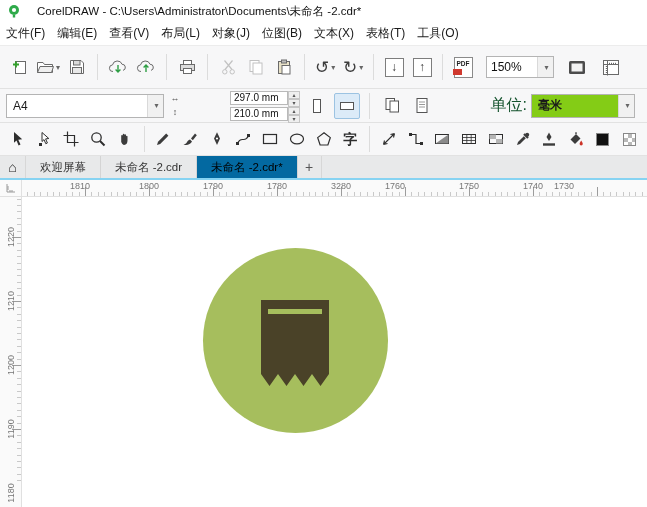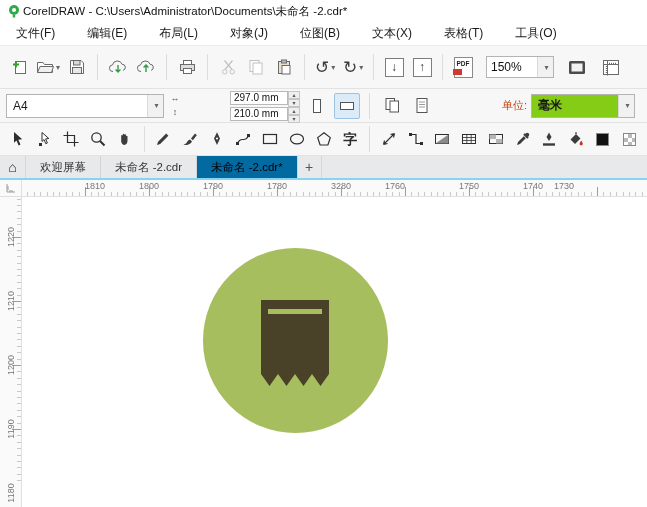--- a/index.html
+++ b/index.html
@@ -7,7 +7,7 @@
   body{font-family:"Liberation Sans","DejaVu Sans",sans-serif;font-size:12px;color:#1a1a1a;background:#fff;overflow:hidden;display:flex;flex-direction:column;}
   svg{display:block;}
 
-  .titlebar{flex:0 0 22px;display:flex;align-items:center;gap:2px;padding:0 7px;background:#fff;}
+  .titlebar{flex:0 0 22px;display:flex;align-items:center;gap:16px;padding:0 7px;background:#fff;}
   .title-text{font-size:11.5px;color:#111;white-space:nowrap;}
 
   .menubar{flex:0 0 23px;display:flex;align-items:center;background:#fff;border-bottom:1px solid #ececec;}

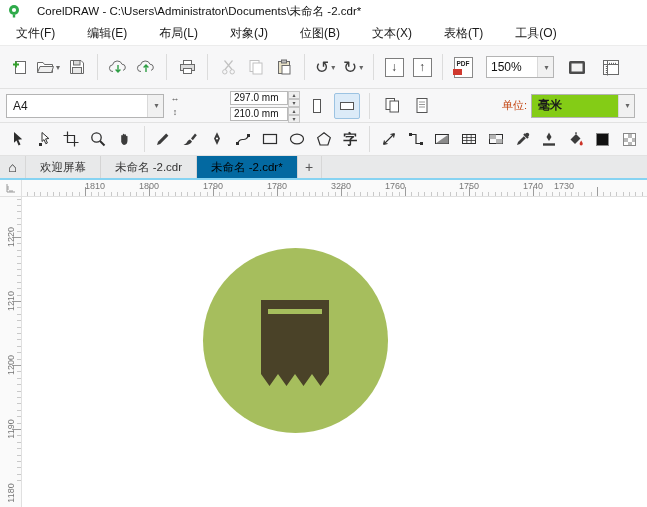--- a/index.html
+++ b/index.html
@@ -11,7 +11,7 @@
   .title-text{font-size:11.5px;color:#111;white-space:nowrap;}
 
   .menubar{flex:0 0 23px;display:flex;align-items:center;background:#fff;border-bottom:1px solid #ececec;}
-  .menu-item{padding:3px 16px;cursor:default;white-space:nowrap;}
+  .menu-item{padding:3px 6px;cursor:default;white-space:nowrap;}
 
   .toolbar{flex:0 0 43px;display:flex;align-items:center;padding:0 6px;background:#f7f7f8;border-bottom:1px solid #e2e2e2;gap:2px;}
   .tbtn{height:32px;min-width:26px;display:flex;align-items:center;justify-content:center;border-radius:2px;padding:0 2px;}

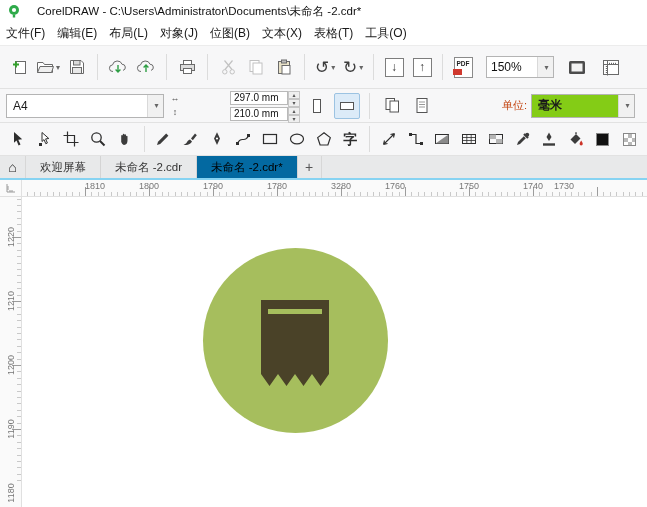--- a/index.html
+++ b/index.html
@@ -95,6 +95,7 @@
 <div class="menubar">
   <span class="menu-item">文件(F)</span>
   <span class="menu-item">编辑(E)</span>
+  <span class="menu-item">查看(V)</span>
   <span class="menu-item">布局(L)</span>
   <span class="menu-item">对象(J)</span>
   <span class="menu-item">位图(B)</span>

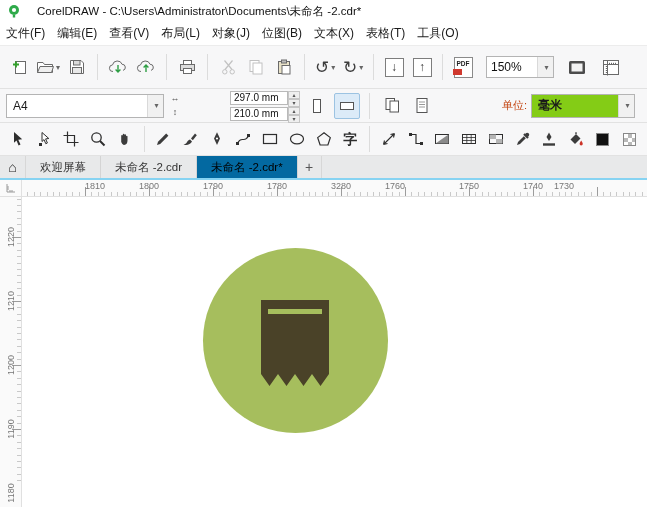--- a/index.html
+++ b/index.html
@@ -37,7 +37,7 @@
   .stepper span{flex:1;font-size:6px;line-height:6px;color:#555;text-align:center;border:1px solid #c6c6c6;background:#efefef;}
   .pbtn{width:26px;height:26px;display:flex;align-items:center;justify-content:center;border-radius:2px;}
   .pbtn.active{background:#dcebf8;border:1px solid #9cc3e2;}
-  .units-label{margin-left:auto;font-size:11px;color:#c2410c;}
+  .units-label{margin-left:auto;font-size:16px;color:#14532d;}
   .units-combo{width:104px;height:24px;background:#84cc16;border:1px solid #b4b4b4;display:flex;align-items:center;margin-right:6px;font-weight:bold;}
   .units-combo .val{flex:1;padding:0 6px;}
 

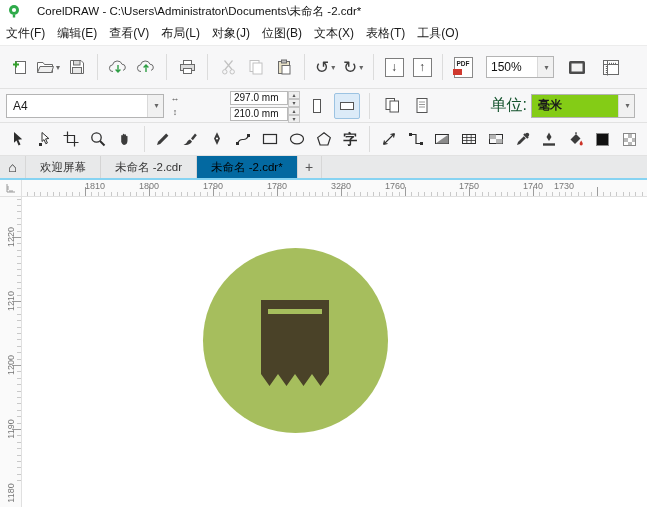--- a/index.html
+++ b/index.html
@@ -426,7 +426,7 @@
       </svg>
   </div>
   <div class="hruler">
-    <span class="hlab" style="left:73px">1810</span>
+    <span class="hlab" style="left:58px">1810</span>
     <span class="hlab" style="left:127px">1800</span>
     <span class="hlab" style="left:191px">1790</span>
     <span class="hlab" style="left:255px">1780</span>

